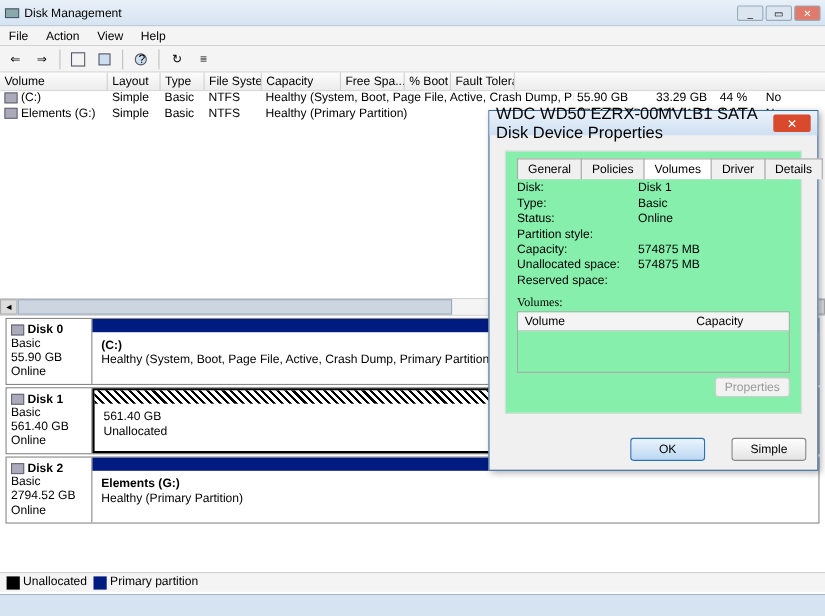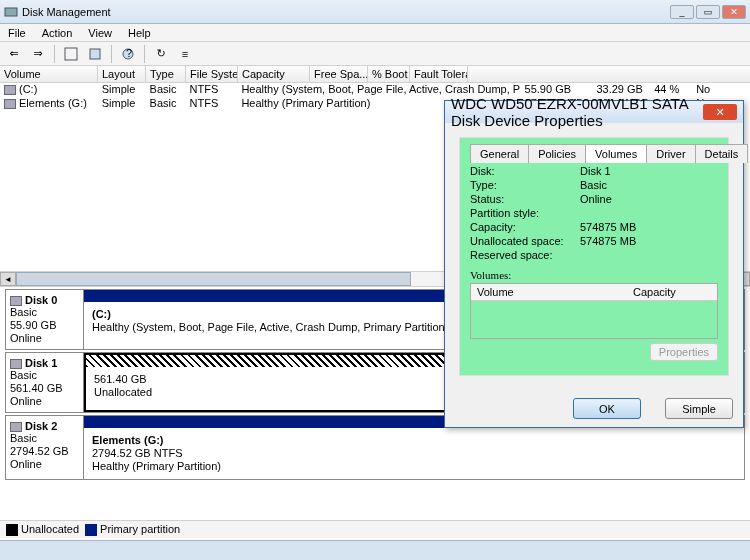--- a/index.html
+++ b/index.html
@@ -218,7 +218,6 @@
       <div class="bluebar"></div>
       <div class="dvoltext">
         <div style="font-weight:bold">Elements  (G:)</div>
-        <div>2794.52 GB NTFS</div>
         <div>Healthy (Primary Partition)</div>
       </div>
     </div>

